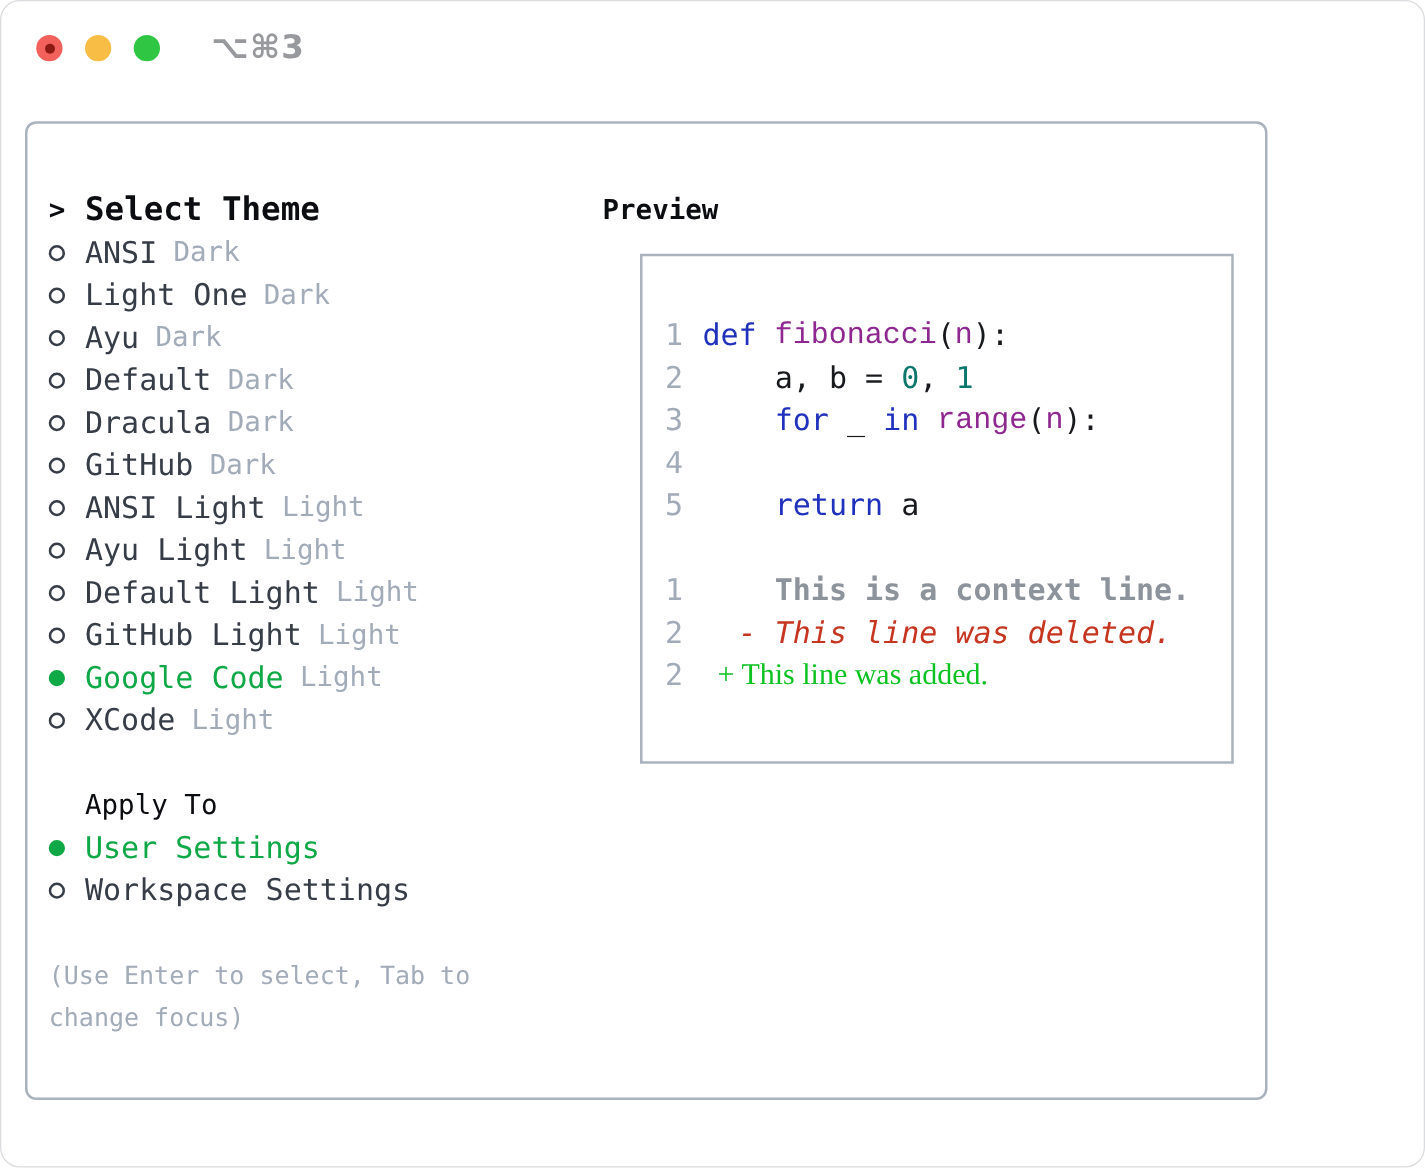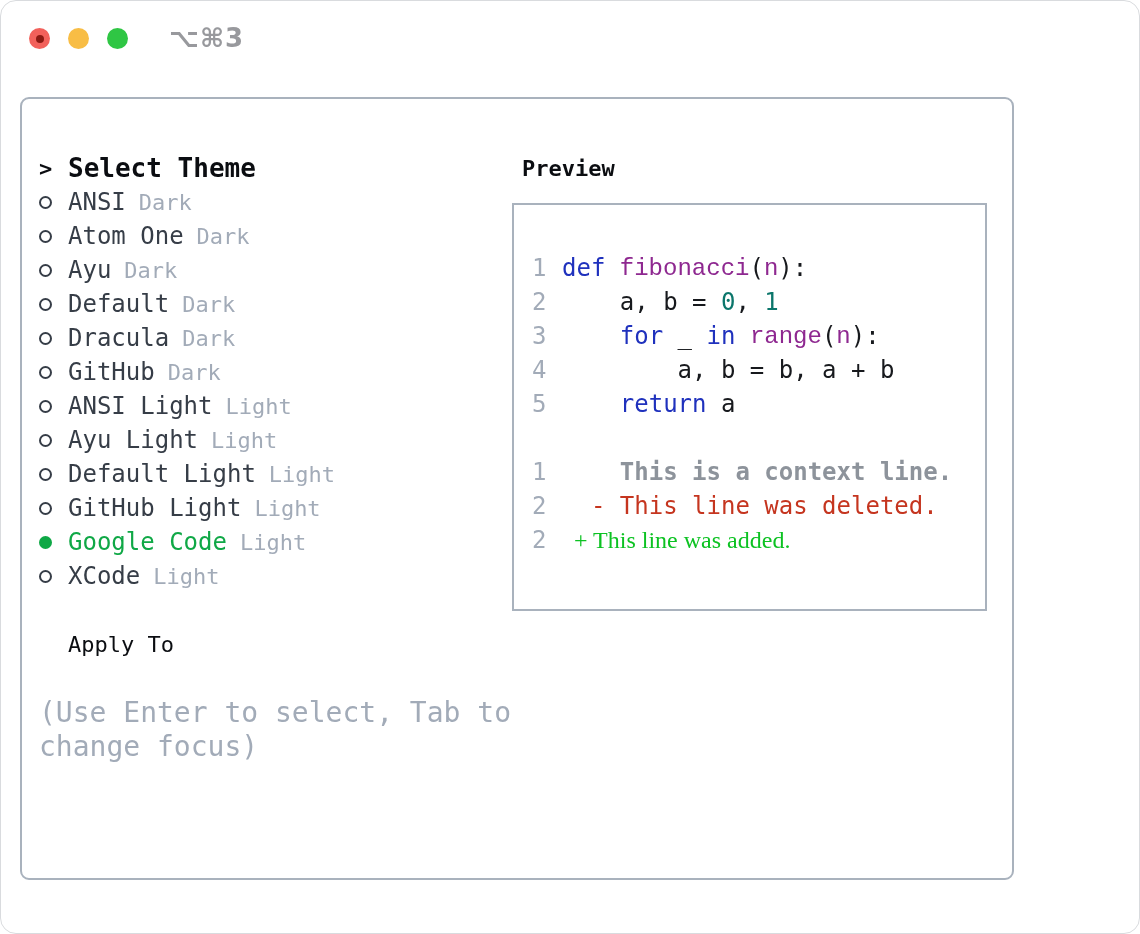--- a/index.html
+++ b/index.html
@@ -55,7 +55,7 @@
 
   
   .preview-hdr {
-    position: absolute; left: 500px; top: 52px; height: 34px;
+    position: absolute; left: 460px; top: 52px; height: 34px;
     display: flex; align-items: center;
     font-size: 22px; font-weight: bold; color: var(--header-text);
   }

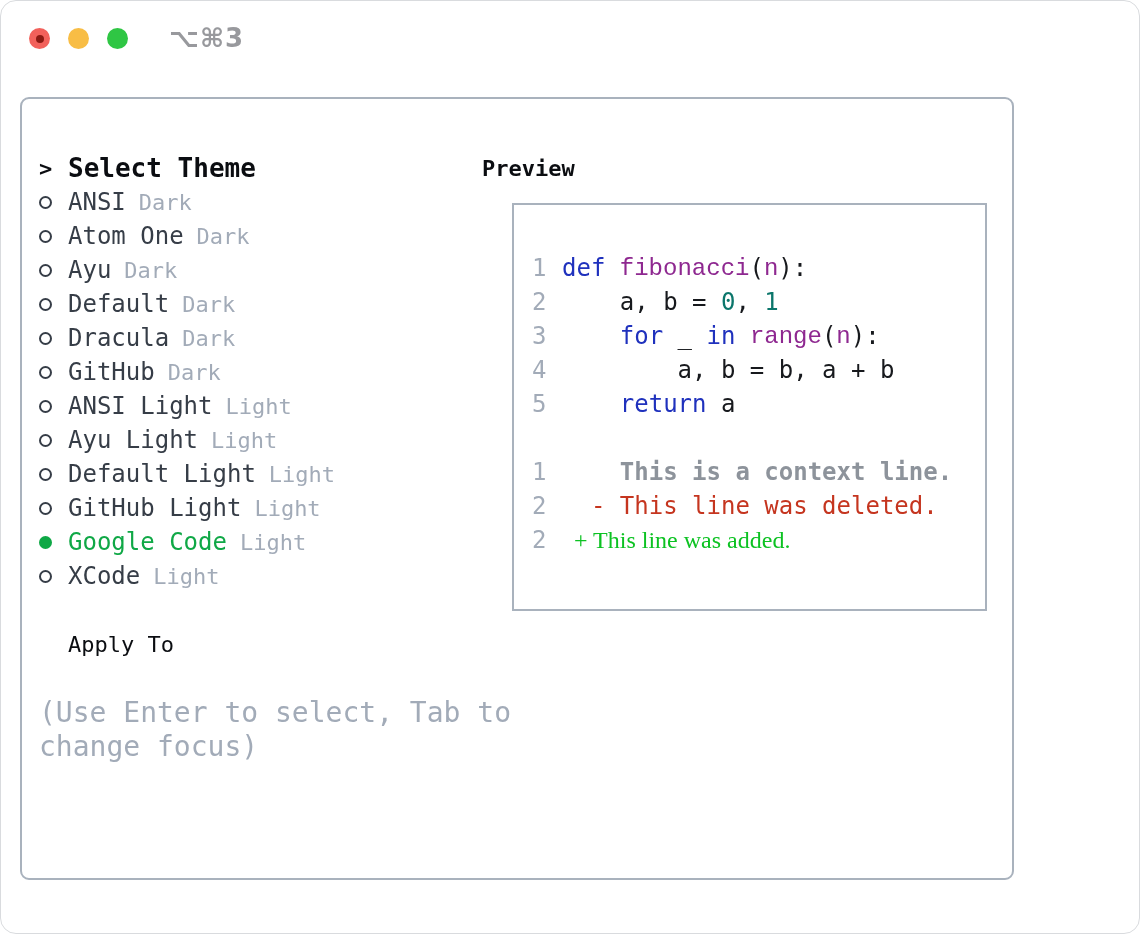--- a/index.html
+++ b/index.html
@@ -98,7 +98,7 @@
 
       <div id="theme-list">
           <div class="row"><span class="bullet-slot"><span class="radio"></span></span><span class="tname">ANSI</span><span class="tag">Dark</span></div>
-          <div class="row"><span class="bullet-slot"><span class="radio"></span></span><span class="tname">Atom One</span><span class="tag">Dark</span></div>
+          <div class="row"><span class="bullet-slot"><span class="radio"></span></span><span class="tname">Light One</span><span class="tag">Dark</span></div>
           <div class="row"><span class="bullet-slot"><span class="radio"></span></span><span class="tname">Ayu</span><span class="tag">Dark</span></div>
           <div class="row"><span class="bullet-slot"><span class="radio"></span></span><span class="tname">Default</span><span class="tag">Dark</span></div>
           <div class="row"><span class="bullet-slot"><span class="radio"></span></span><span class="tname">Dracula</span><span class="tag">Dark</span></div>

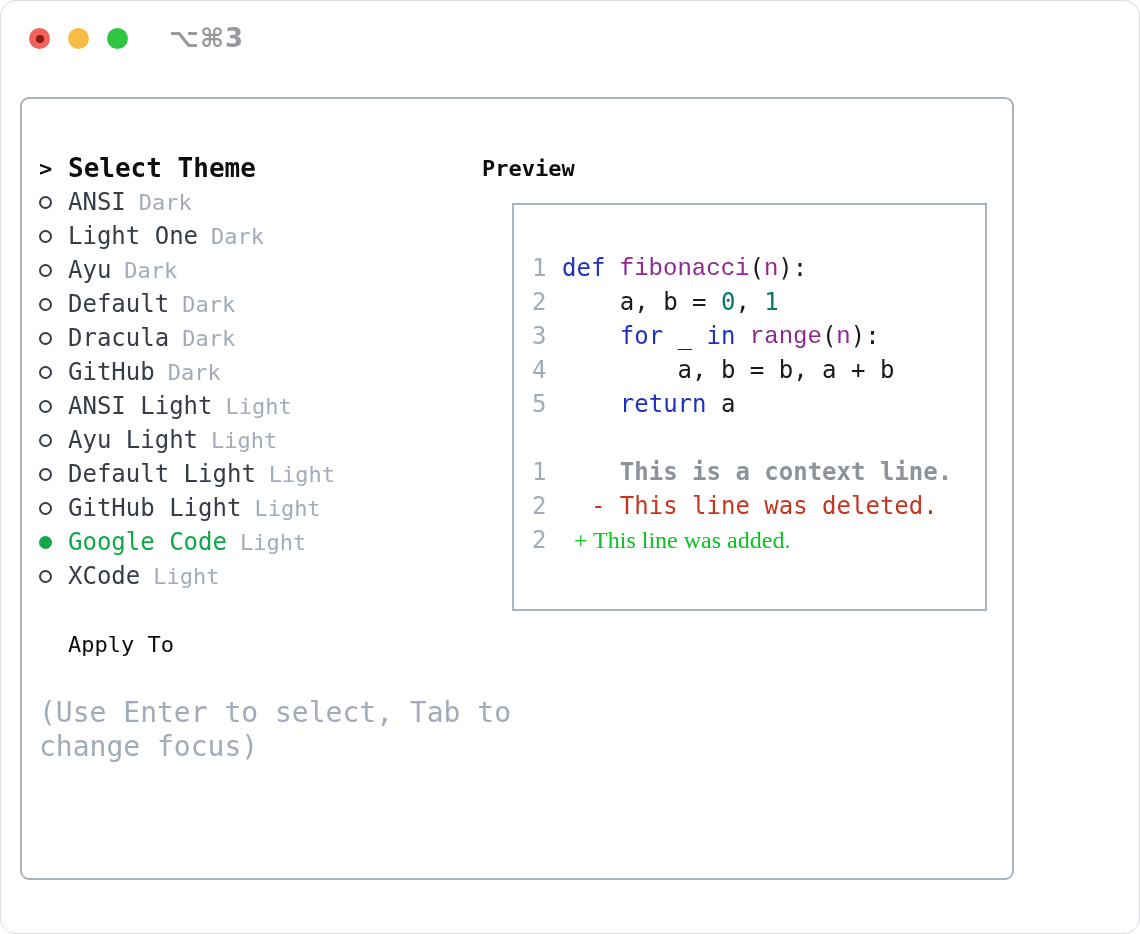--- a/index.html
+++ b/index.html
@@ -132,7 +132,7 @@
           <div class="crow"><span class="lnum">1</span><span class="c-kwd">def</span><span class="c-pln"> </span><span class="c-typ">fibonacci</span><span class="c-pln">(</span><span class="c-typ">n</span><span class="c-pln">):</span></div>
           <div class="crow"><span class="lnum">2</span><span class="c-pln">    a, b = </span><span class="c-lit">0</span><span class="c-pln">, </span><span class="c-lit">1</span></div>
           <div class="crow"><span class="lnum">3</span><span class="c-pln">    </span><span class="c-kwd">for</span><span class="c-pln"> _ </span><span class="c-kwd">in</span><span class="c-pln"> </span><span class="c-typ">range</span><span class="c-pln">(</span><span class="c-typ">n</span><span class="c-pln">):</span></div>
-          <div class="crow"><span class="lnum">4</span><span class="c-pln">        a, b = b, a + b</span></div>
+          <div class="crow"><span class="lnum">4</span></div>
           <div class="crow"><span class="lnum">5</span><span class="c-pln">    </span><span class="c-kwd">return</span><span class="c-pln"> a</span></div>
         </div>
       <div class="spacer"></div>

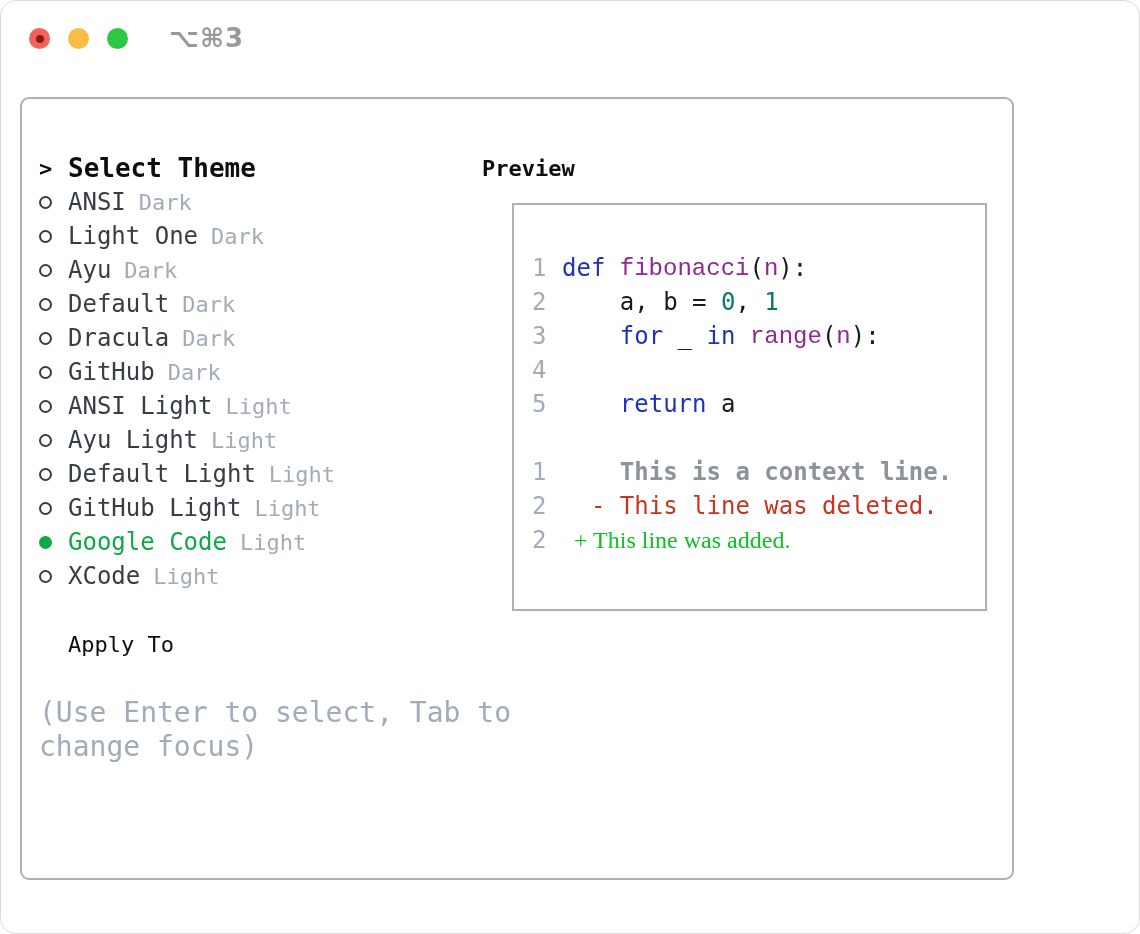--- a/index.html
+++ b/index.html
@@ -71,7 +71,7 @@
   .c-lit { color: var(--code-literal); }
   .c-pln { color: var(--code-plain); }
   .d-context { color: var(--diff-context); font-weight: bold; }
-  .d-deleted { color: var(--diff-deleted); }
+  .d-deleted { color: var(--diff-deleted); font-style: italic; }
   .d-added   { color: var(--diff-added); font-family: Liberation Serif, serif; }
 </style>
 </head>

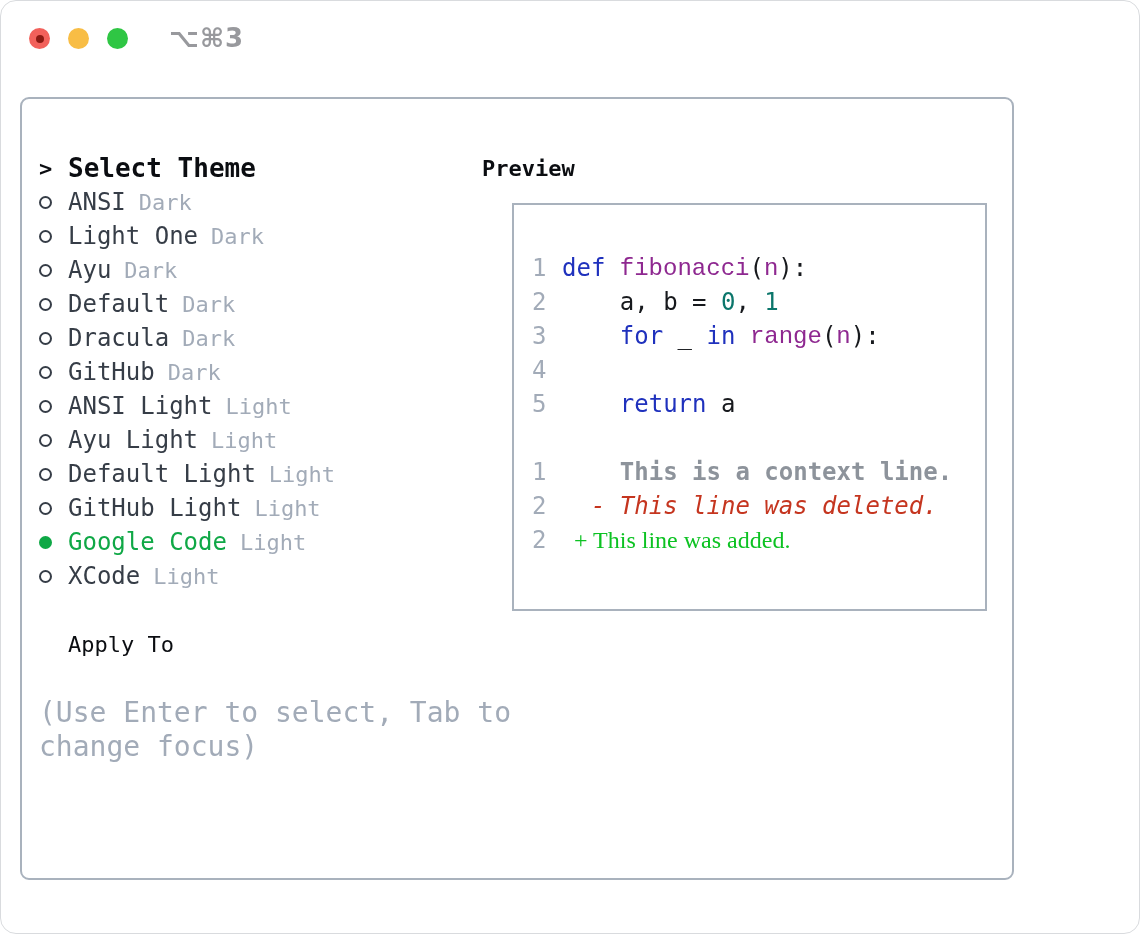--- a/index.html
+++ b/index.html
@@ -118,6 +118,10 @@
         <span class="hdr2">Apply To</span>
       </div>
 
+      <div id="apply-list">
+          <div class="row"><span class="bullet-slot"><span class="radio sel"></span></span><span class="tname sel">User Settings</span></div>
+          <div class="row"><span class="bullet-slot"><span class="radio"></span></span><span class="tname">Workspace Settings</span></div>
+        </div>
 
       <div class="spacer"></div>
 

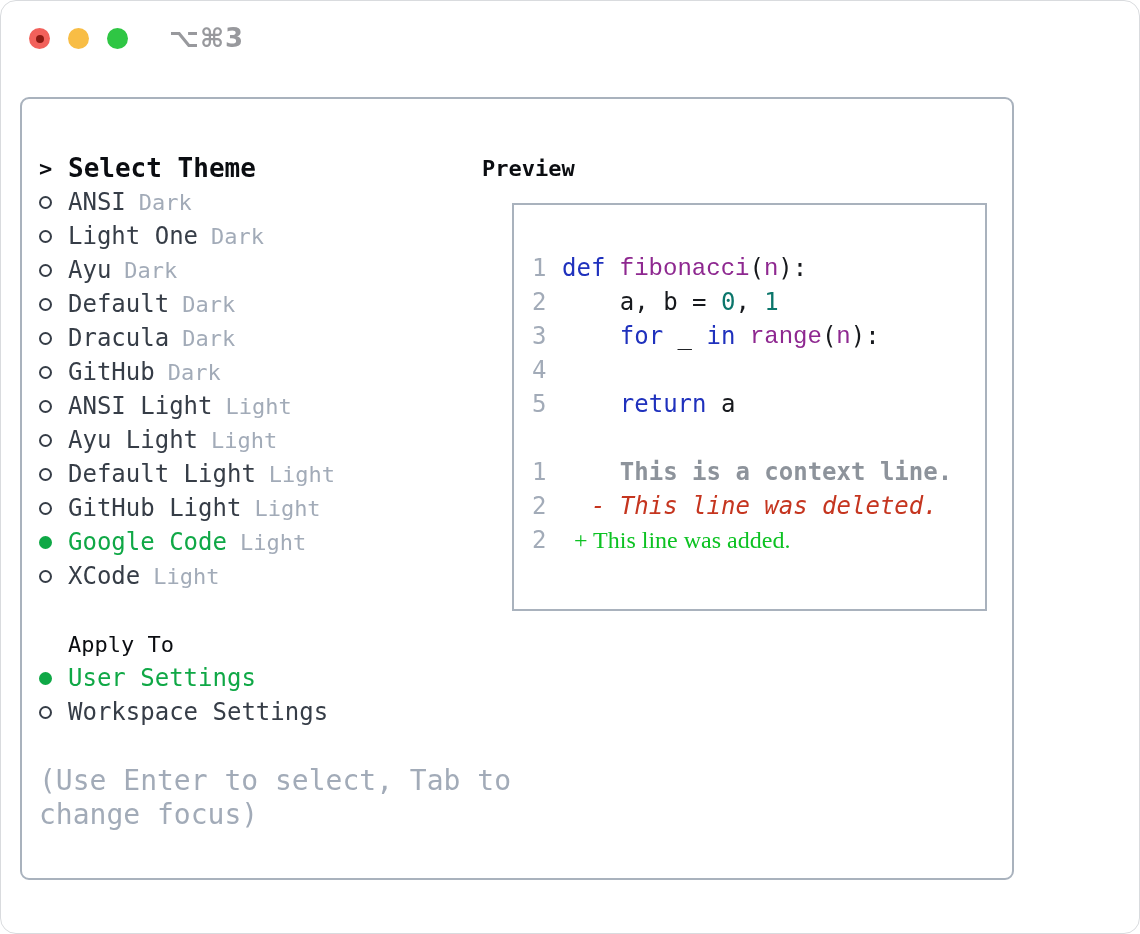--- a/index.html
+++ b/index.html
@@ -51,7 +51,7 @@
   .tname.sel { color: var(--accent-green); }
   .tag { font-size: 22px; color: var(--muted); margin-left: 13px; }
 
-  .hint-line { height: 34px; display: flex; align-items: center; font-size: 28px; color: var(--muted); white-space: pre; }
+  .hint-line { height: 34px; display: flex; align-items: center; font-size: 20px; color: var(--muted); white-space: pre; }
 
   
   .preview-hdr {

